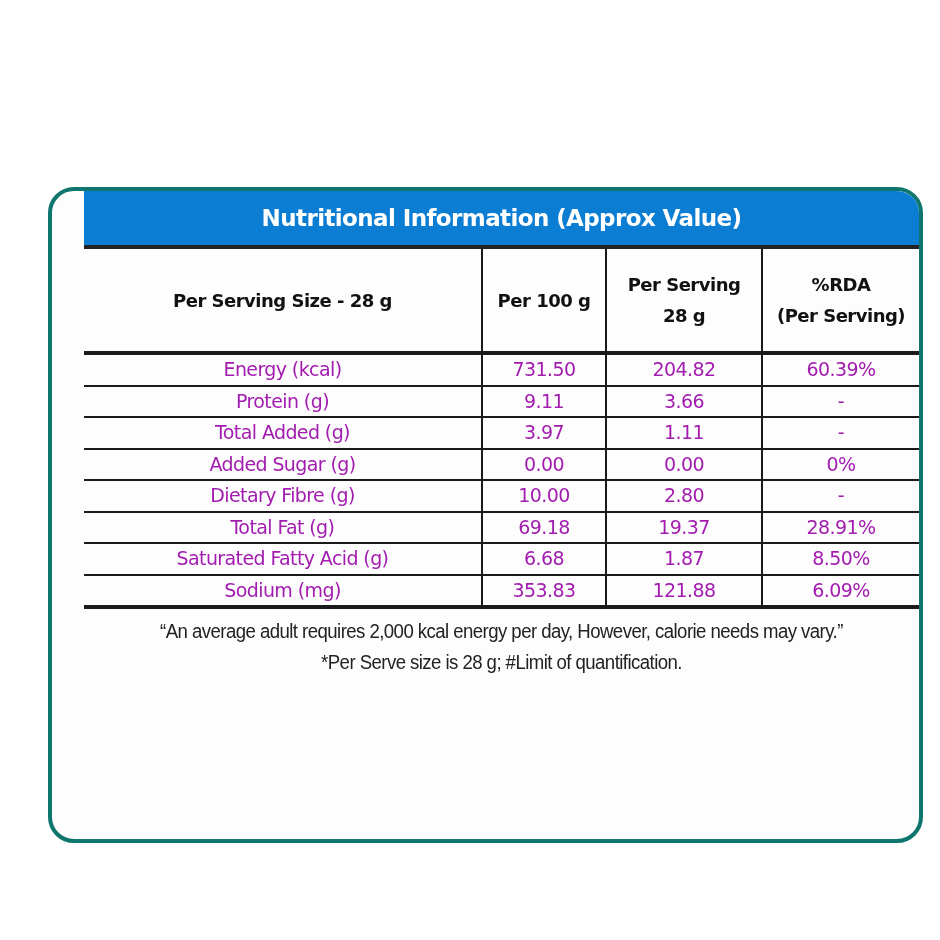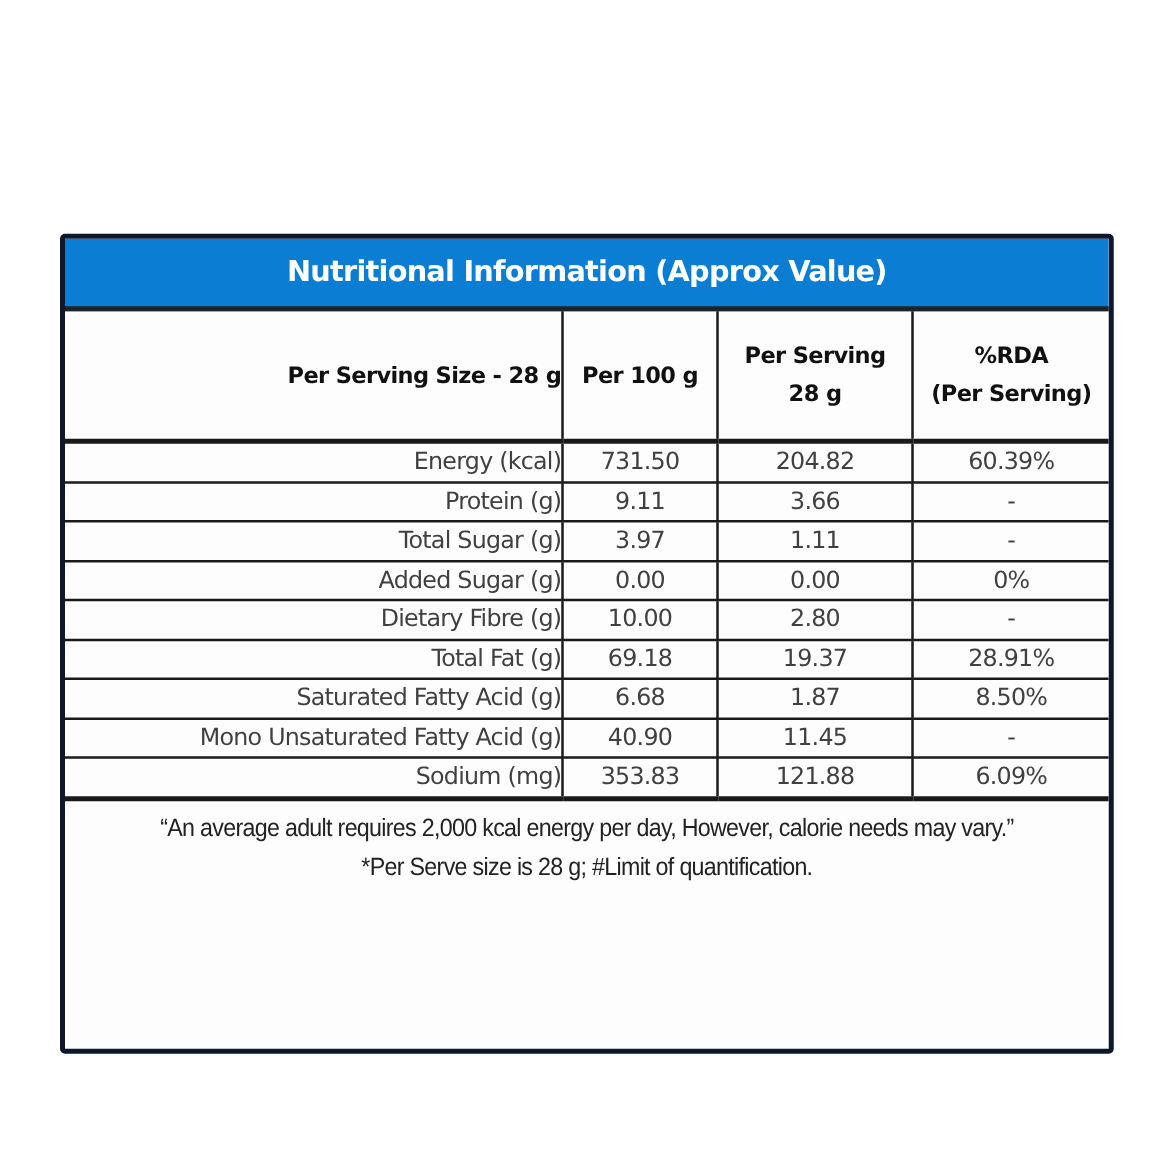--- a/index.html
+++ b/index.html
@@ -6,7 +6,7 @@
   body { width:940px; height:940px; position:relative; overflow:hidden; font-family:"Liberation Sans", sans-serif; }
   .panel {
     position:absolute; left:48px; top:187px; width:835px; height:648px;
-    border:4px solid #0f172a; border-radius:4px; overflow:hidden; background:#fdfdfd;
+    border:4px solid #0f766e; border-radius:26px; overflow:hidden; background:#fdfdfd;padding-left:32px;
   }
   .title-bar {
     height:54px; background:#0b7dd3; color:#ffffff;

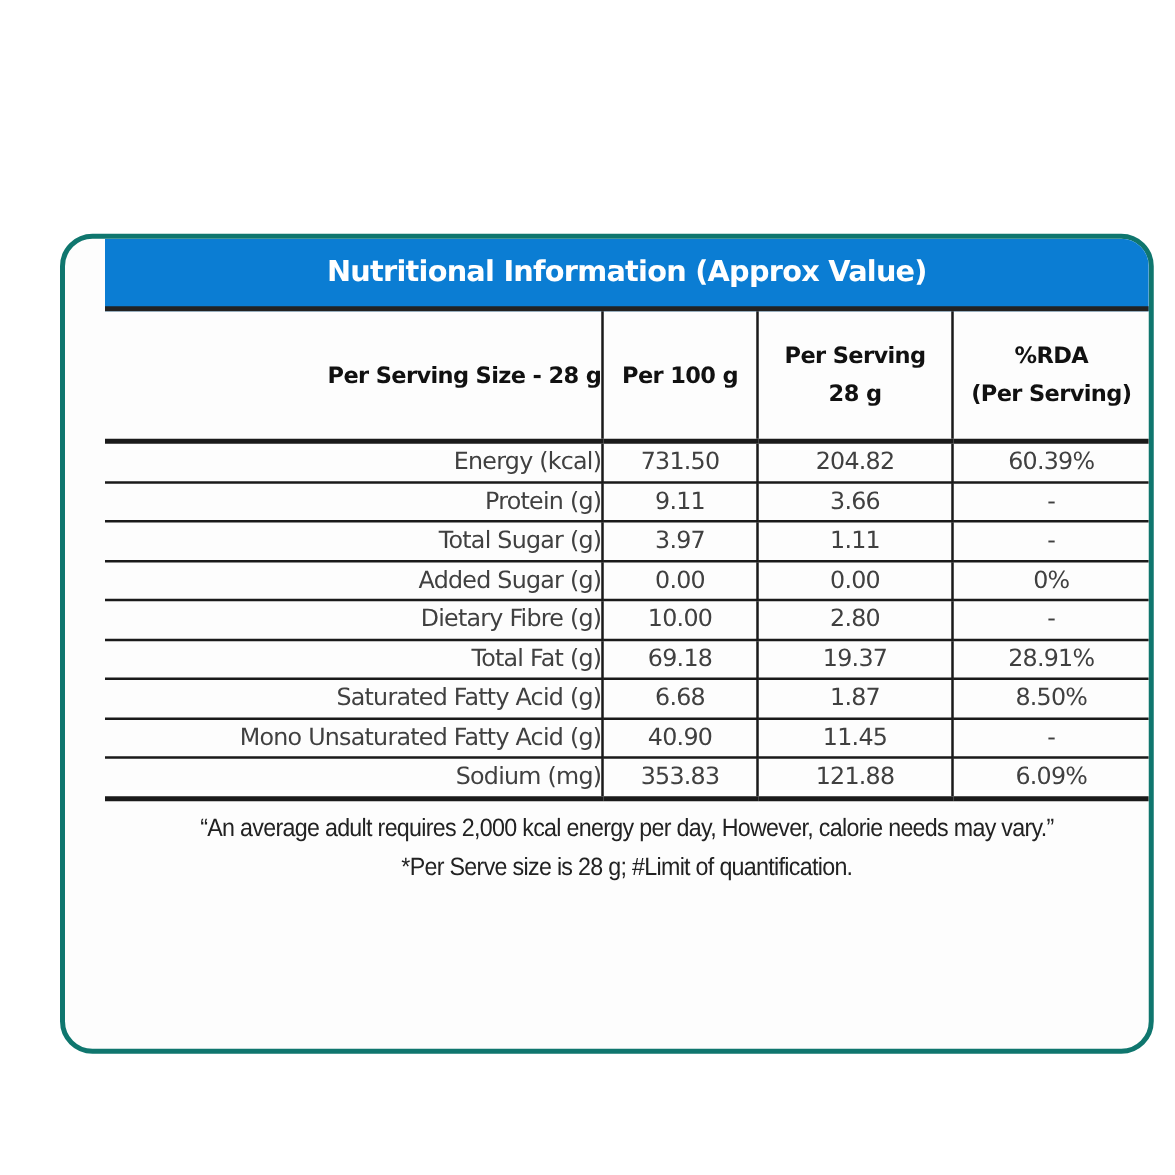--- a/index.html
+++ b/index.html
@@ -17,7 +17,7 @@
   table { border-collapse:collapse; width:100%; table-layout:fixed; }
   col.c1 { width:398px; } col.c2 { width:124px; } col.c3 { width:156px; } col.c4 { width:157px; }
   th, td { border:2px solid #1a1a1a; text-align:center; padding:0; }
-  tr > :first-child { border-left:none;text-align:right; }
+  tr > :first-child { border-left:none; }
   tr > :last-child { border-right:none; }
   thead th {
     height:102px; font-family:"DejaVu Sans", sans-serif; font-weight:bold; font-size:18px;

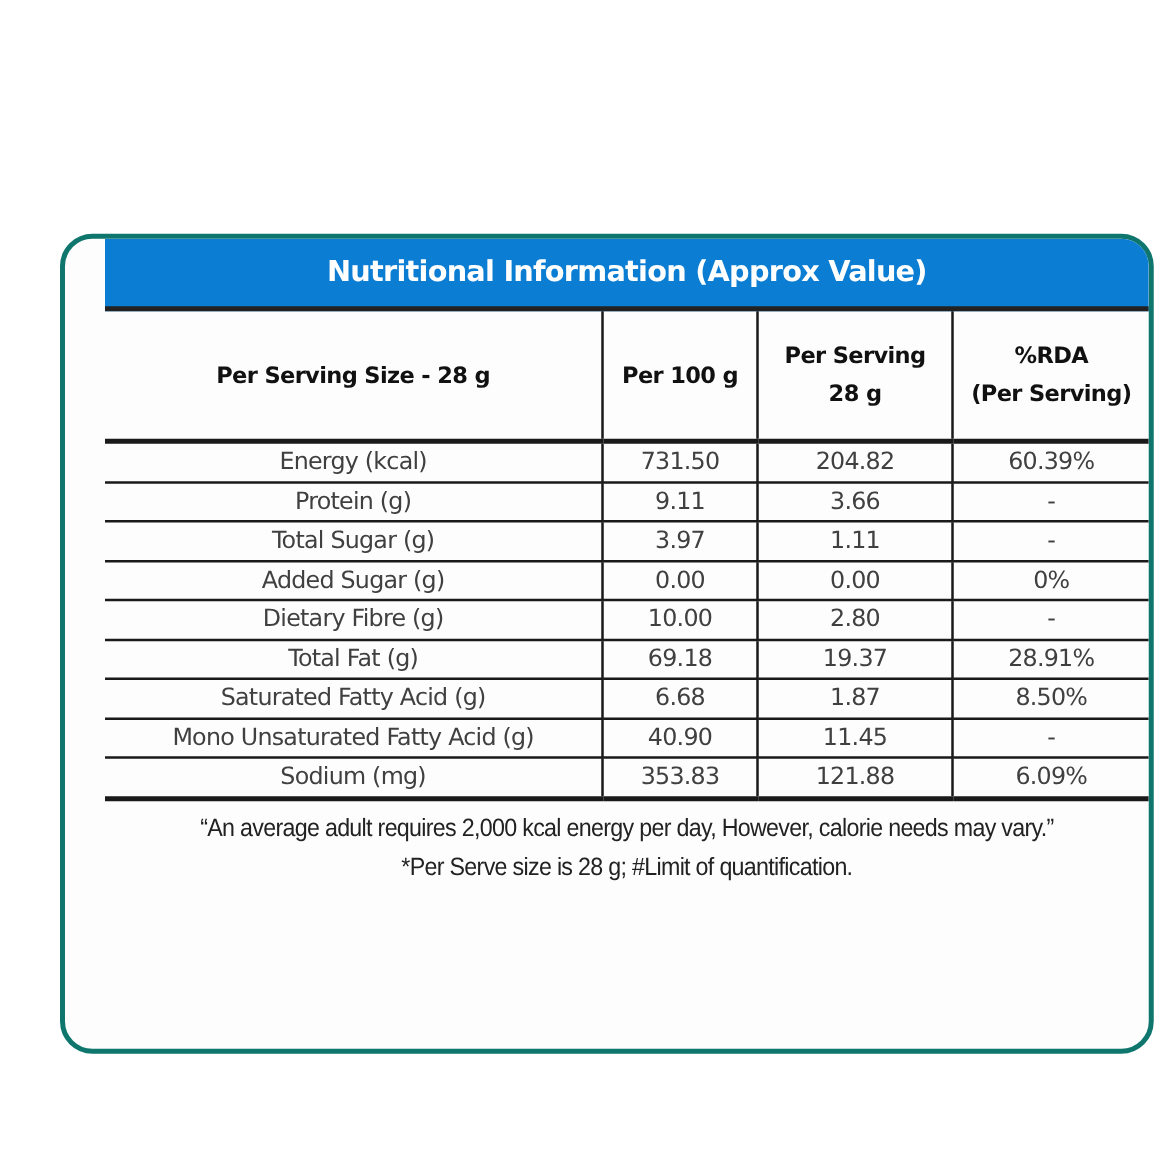--- a/index.html
+++ b/index.html
@@ -25,7 +25,7 @@
   }
   tbody td {
     height:29.5px; font-family:"DejaVu Sans", sans-serif; font-size:19px; letter-spacing:-0.6px;
-    color:#404040; line-height:27px;
+    color:#a21caf; line-height:27px;
   }
   tbody tr:last-child td { border-bottom:4px solid #1a1a1a; }
   .footer {

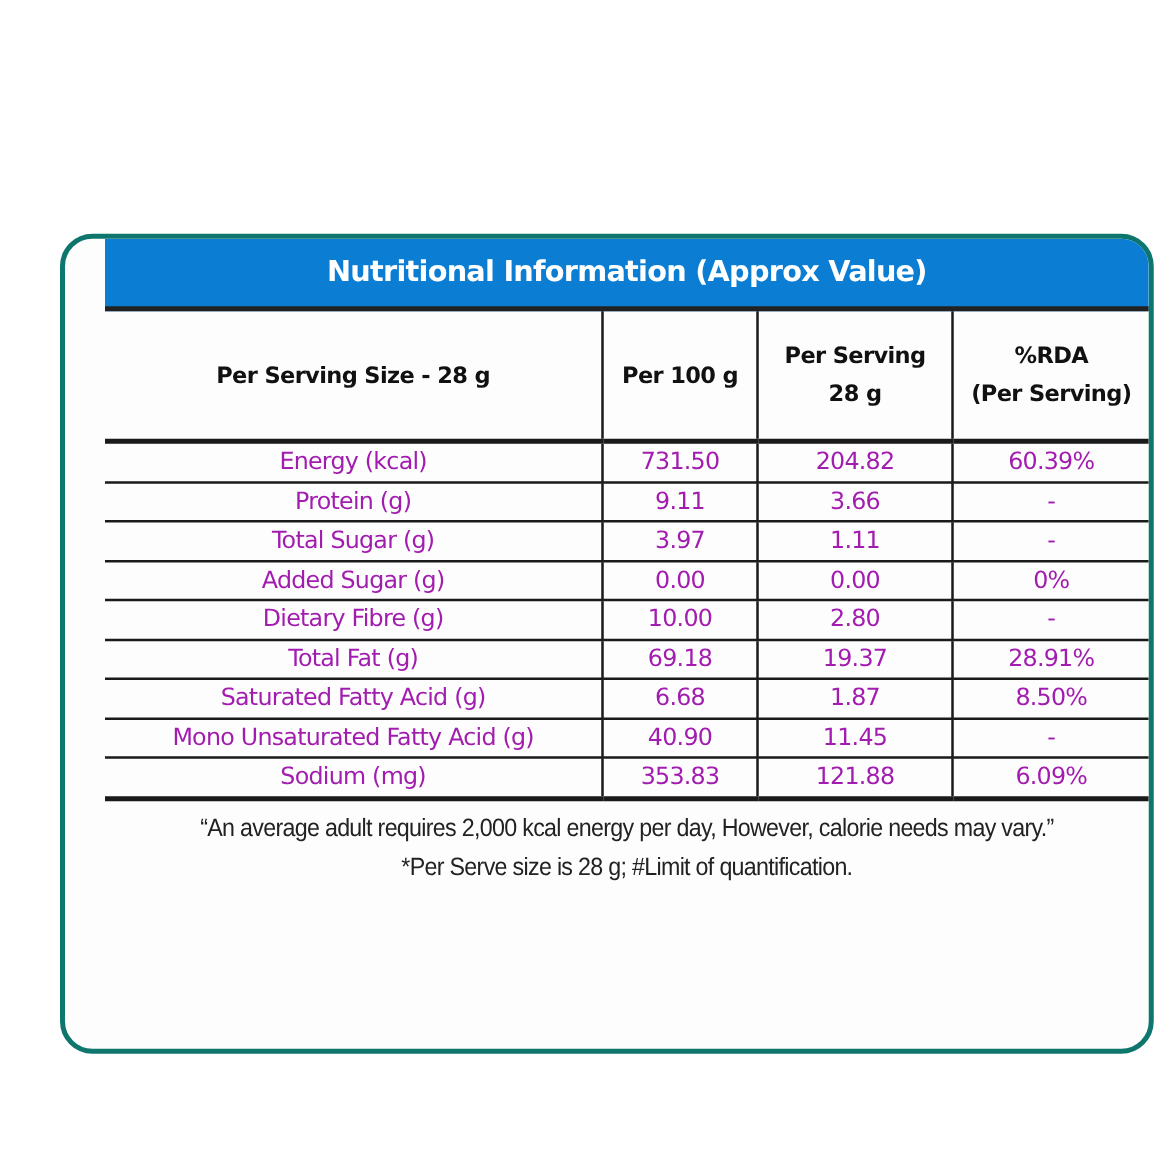--- a/index.html
+++ b/index.html
@@ -67,7 +67,7 @@
           <td>-</td>
         </tr>
         <tr>
-          <td>Total Sugar (g)</td>
+          <td>Total Added (g)</td>
           <td>3.97</td>
           <td>1.11</td>
           <td>-</td>

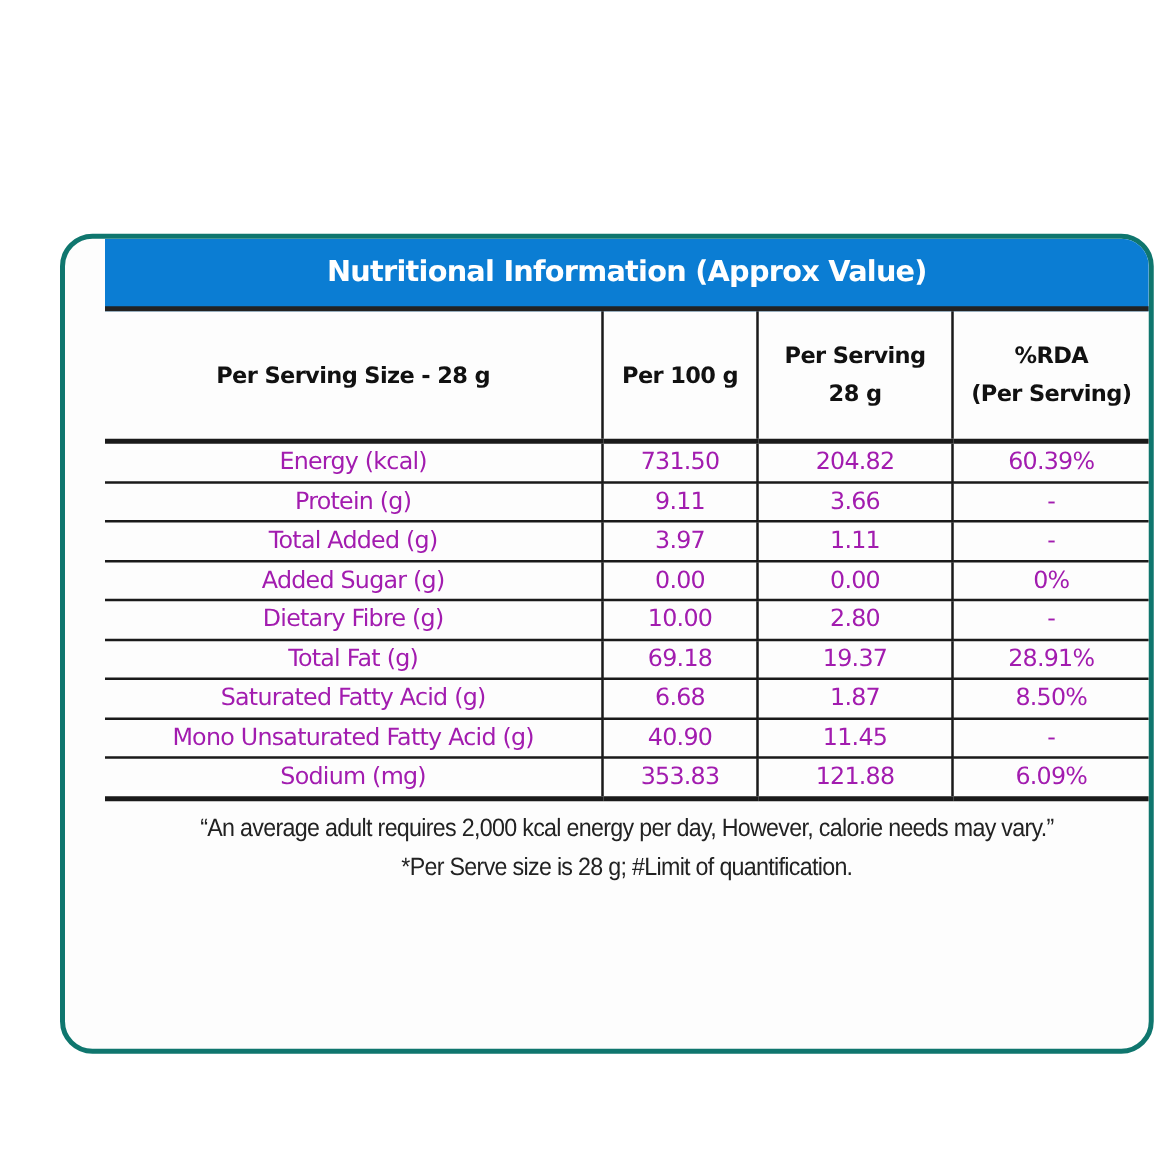--- a/index.html
+++ b/index.html
@@ -97,12 +97,6 @@
           <td>8.50%</td>
         </tr>
         <tr>
-          <td>Mono Unsaturated Fatty Acid (g)</td>
-          <td>40.90</td>
-          <td>11.45</td>
-          <td>-</td>
-        </tr>
-        <tr>
           <td>Sodium (mg)</td>
           <td>353.83</td>
           <td>121.88</td>

